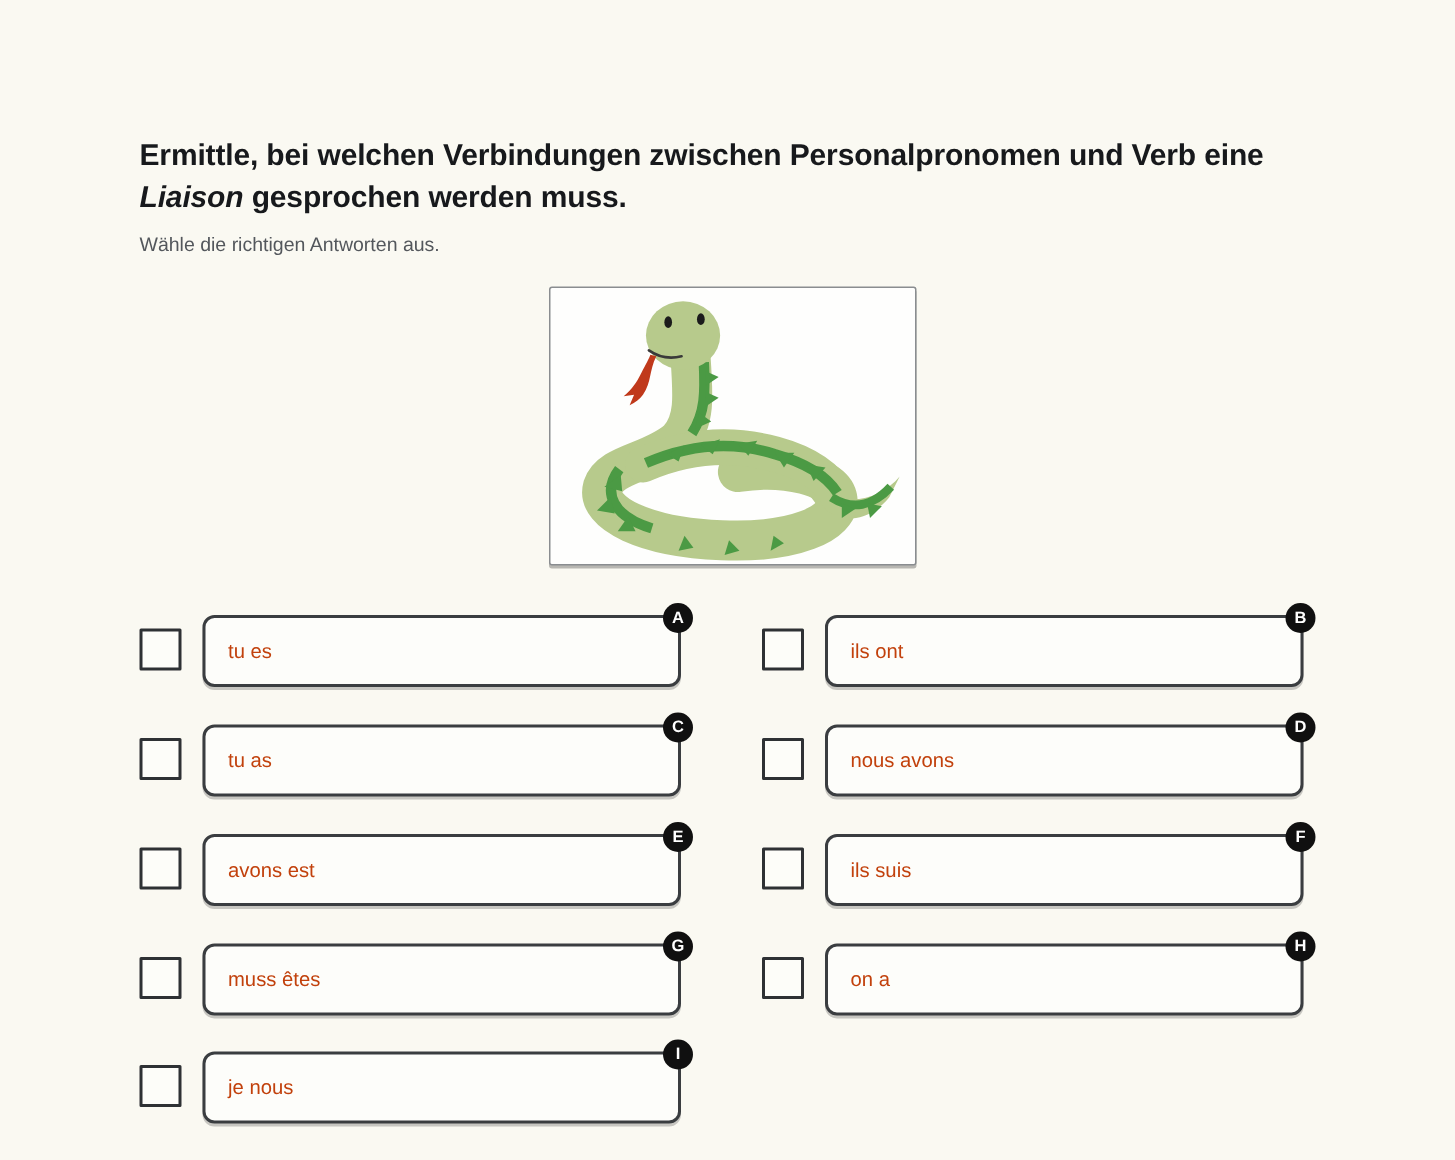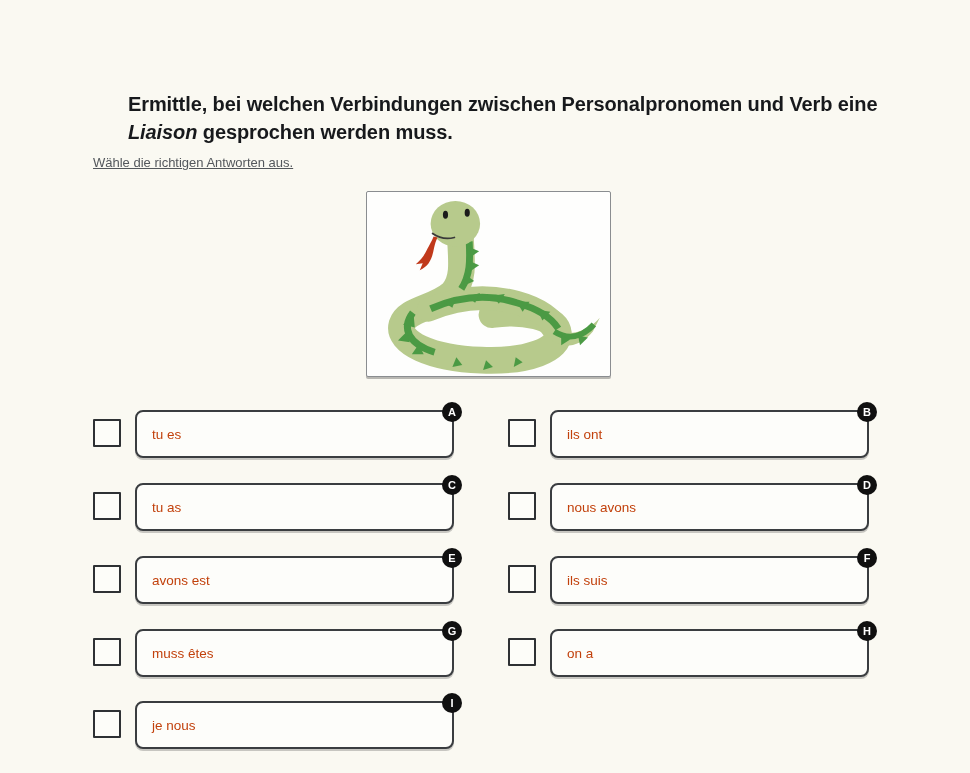--- a/index.html
+++ b/index.html
@@ -21,7 +21,6 @@
     color: #17191C;
     line-height: 28px;
     letter-spacing: -0.1px;
-    margin-left: 35px;
   }
   .question-title em { font-style: italic; }
 

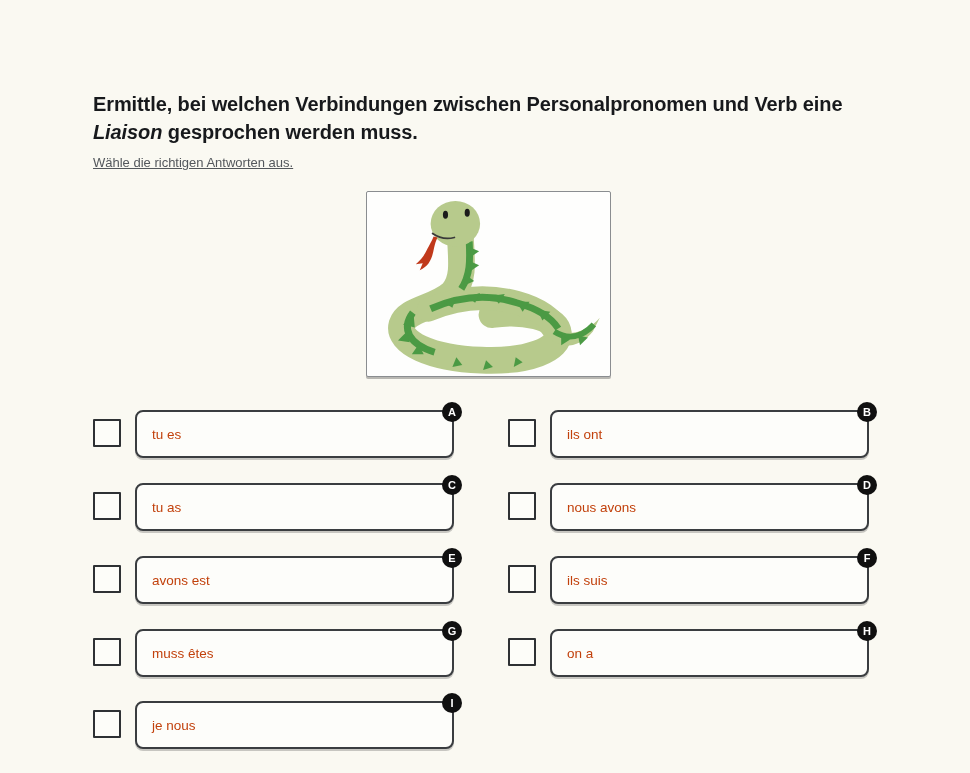--- a/index.html
+++ b/index.html
@@ -29,7 +29,6 @@
     left: 93px; top: 155px;
     font-size: 13px;
     color: #53575C;
-    text-decoration: underline;
   }
 
   .image-card {

